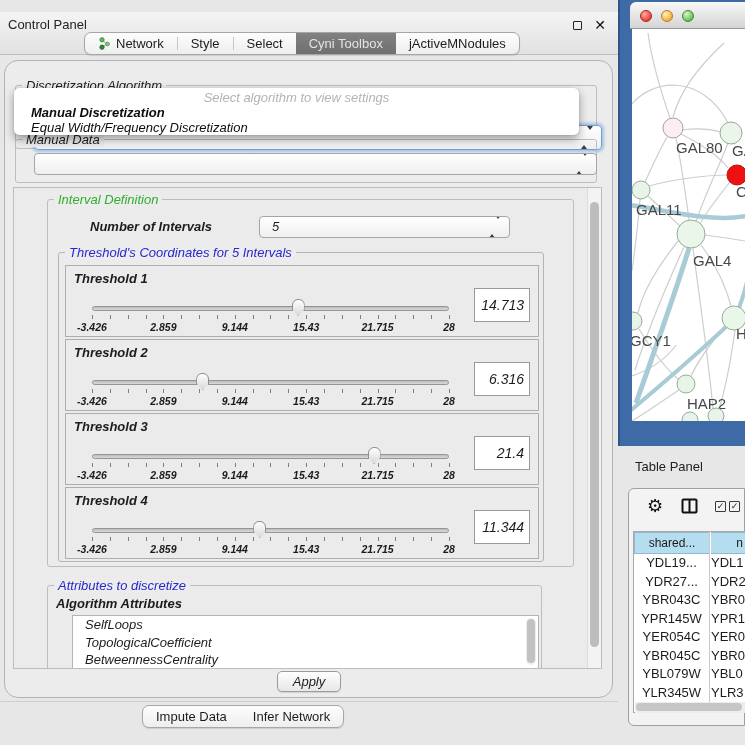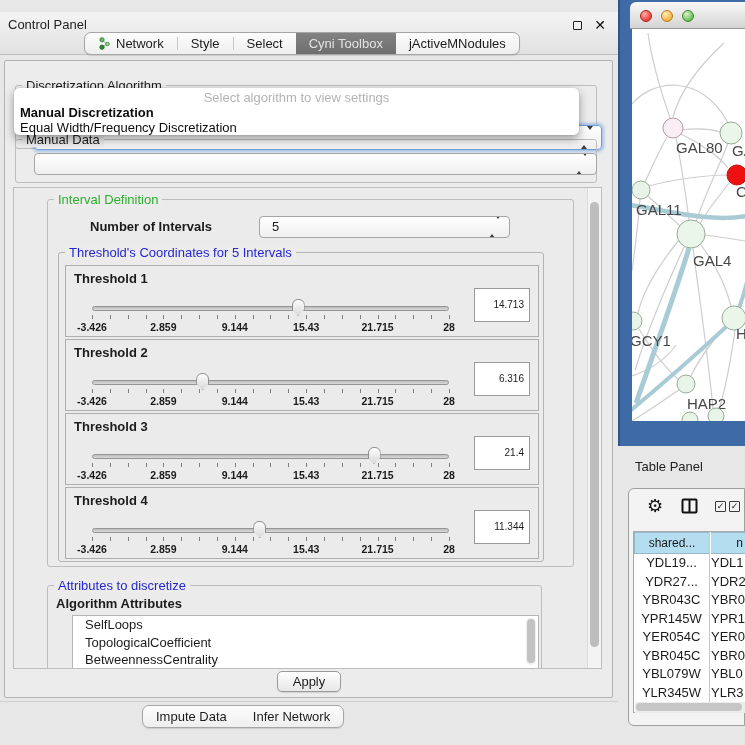--- a/index.html
+++ b/index.html
@@ -26,7 +26,7 @@
   .bottomseg{left:142px;top:705px;}
 
   .content{position:absolute;left:4px;top:60px;width:609px;height:638px;
-           background:#ececec;border:1px solid #b3b3b3;border-radius:2px;}
+           background:#ececec;border:1px solid #b3b3b3;border-radius:14px;font-style:italic;}
 
   .group{position:absolute;border:1px solid #bdbdbd;border-radius:3px;}
   .group > .gtitle{position:absolute;top:-8px;left:6px;background:#ececec;padding:0 4px;line-height:15px;white-space:nowrap;}

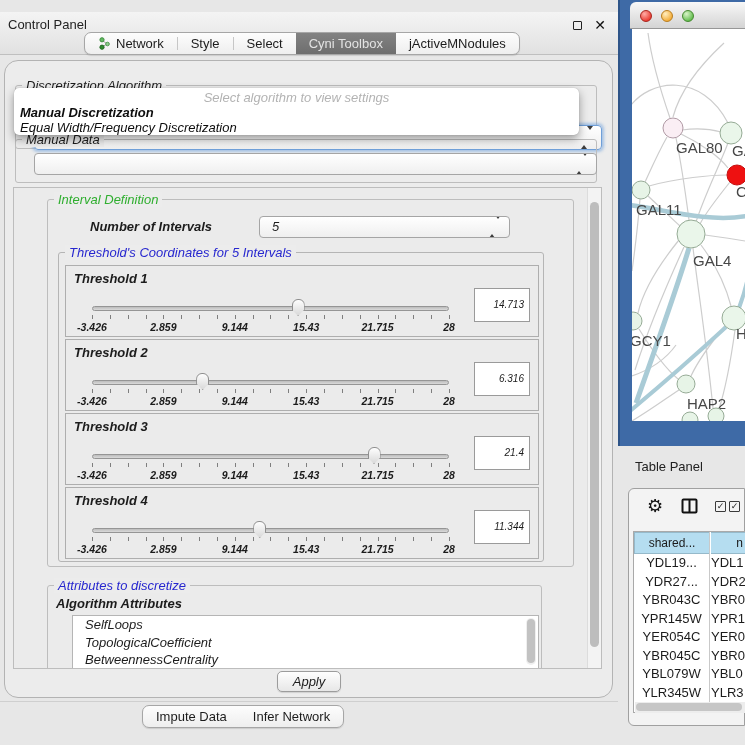--- a/index.html
+++ b/index.html
@@ -46,7 +46,7 @@
   .popup{position:absolute;left:9px;top:27px;width:565px;height:47px;background:#fff;
          border-radius:5px;box-shadow:0 4px 10px rgba(0,0,0,.38),0 0 1px rgba(0,0,0,.3);z-index:9;}
   .popup .hint{text-align:center;color:#b3b3b3;line-height:15px;margin-top:2px;}
-  .popup .pitem{padding-left:6px;line-height:15px;color:#0d0d0d;}
+  .popup .pitem{padding-left:17px;line-height:15px;color:#0d0d0d;}
   .popup .pitem.bold{font-weight:bold;}
 
   .viewport{position:absolute;left:8px;top:126px;width:589px;height:482px;

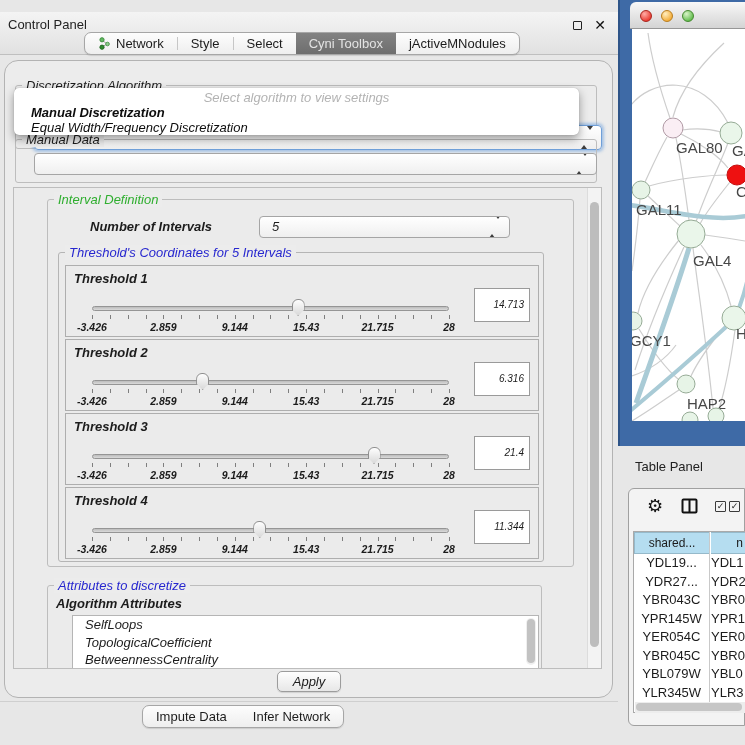--- a/index.html
+++ b/index.html
@@ -66,7 +66,7 @@
          background:repeating-linear-gradient(to right,#7e7e7e 0 1px,transparent 1px 17.85px);}
   .ticklabel{position:absolute;top:55px;transform:translateX(-50%);font-size:10.5px;font-weight:bold;color:#1b1b1b;white-space:nowrap;}
   .valuebox{position:absolute;left:408px;top:22px;width:56px;height:34px;background:#fff;border:1px solid #9a9a9a;
-            text-align:right;line-height:32px;padding-right:5px;font-size:10px;}
+            text-align:right;line-height:32px;padding-right:5px;font-size:14px;}
 
   .list{position:absolute;background:#fff;border:1px solid #b5b5b5;overflow:hidden;}
   .list .litem{padding-left:12px;line-height:17.5px;white-space:nowrap;}

